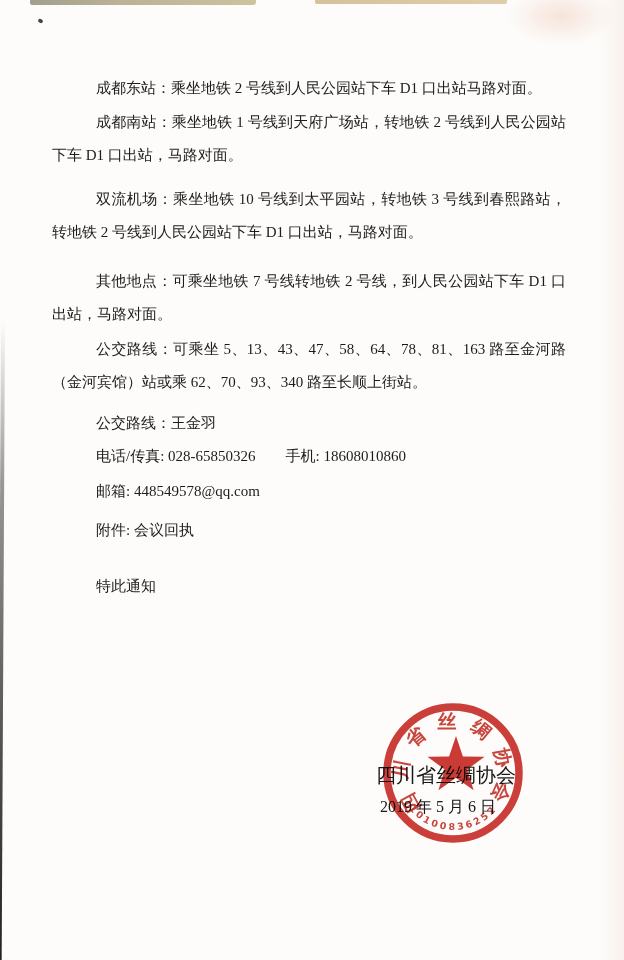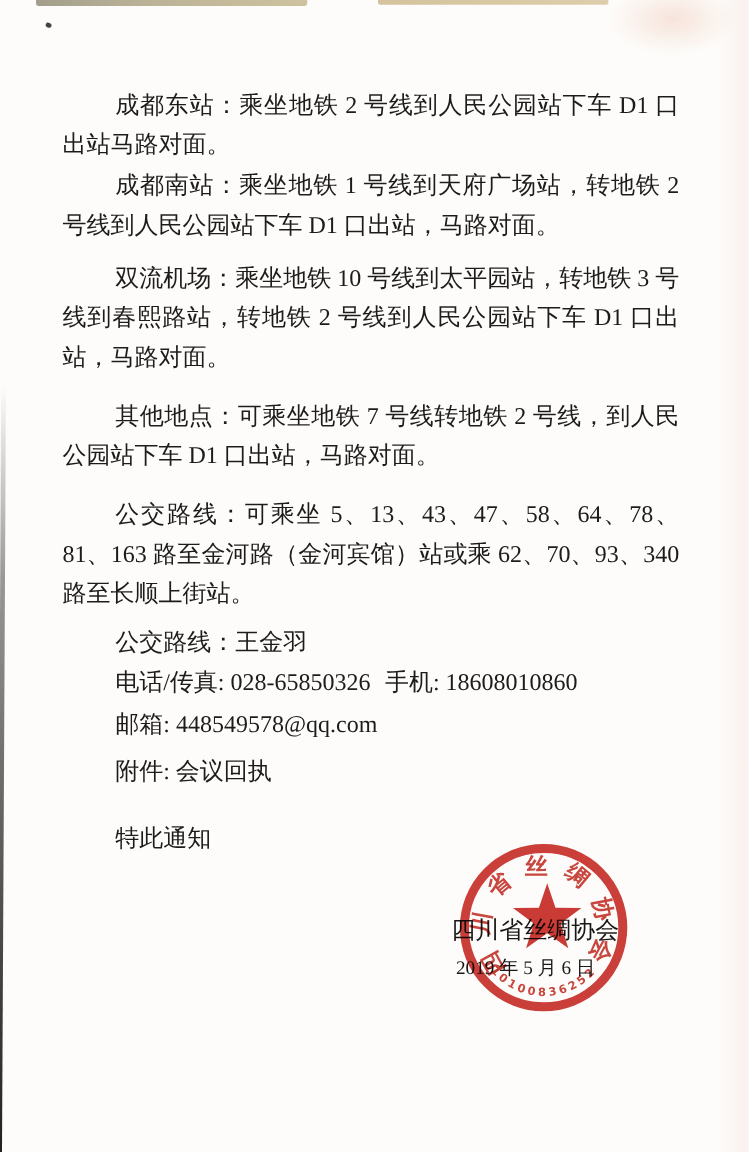--- a/index.html
+++ b/index.html
@@ -28,7 +28,7 @@
   
   .body-text{
     position:absolute;left:52px;top:72px;width:514px;
-    font-size:20px;line-height:33px;color:#1d1c1b;
+    font-size:15px;line-height:33px;color:#1d1c1b;
     text-align:justify;
   }
   .body-text p{margin:0;text-indent:44px;}

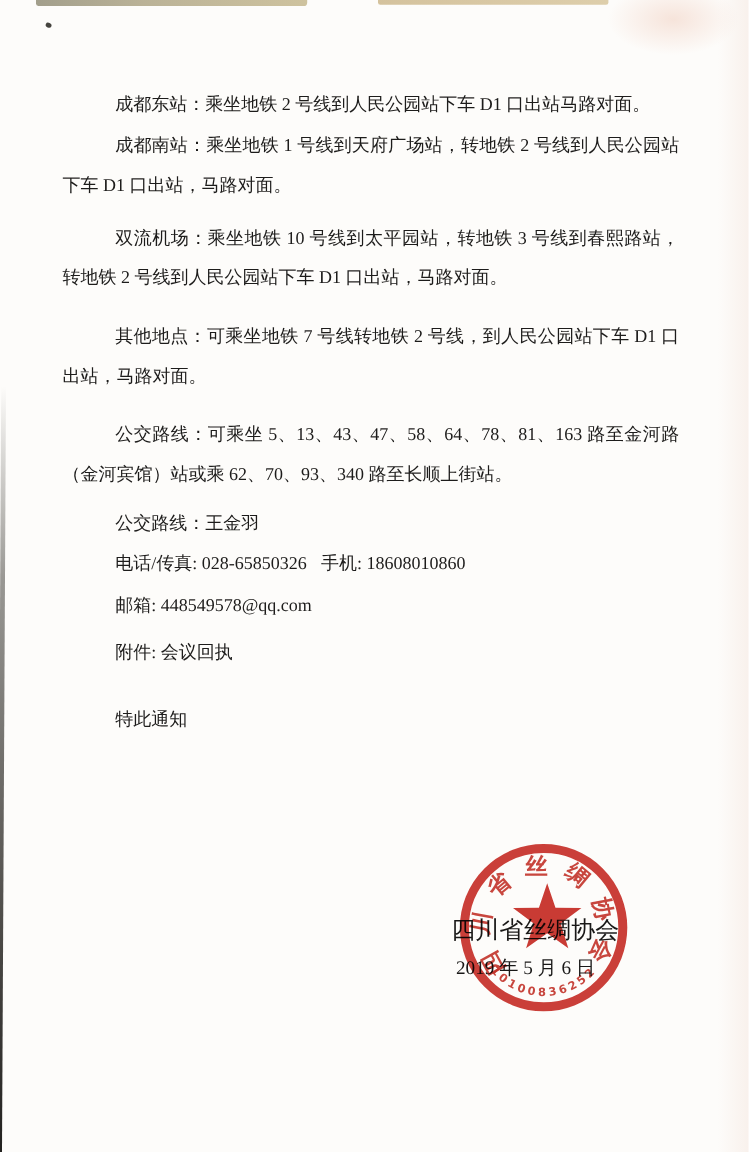--- a/index.html
+++ b/index.html
@@ -66,7 +66,7 @@
     <p style="margin-top:1px">成都南站：乘坐地铁 1 号线到天府广场站，转地铁 2 号线到人民公园站下车 D1 口出站，马路对面。</p>
     <p style="margin-top:11px">双流机场：乘坐地铁 10 号线到太平园站，转地铁 3 号线到春熙路站，转地铁 2 号线到人民公园站下车 D1 口出站，马路对面。</p>
     <p style="margin-top:16px">其他地点：可乘坐地铁 7 号线转地铁 2 号线，到人民公园站下车 D1 口出站，马路对面。</p>
-    <p style="margin-top:16px">公交路线：可乘坐 5、13、43、47、58、64、78、81、163 路至金河路（金河宾馆）站或乘 62、70、93、340 路至长顺上街站。</p>
+    <p style="margin-top:2px">公交路线：可乘坐 5、13、43、47、58、64、78、81、163 路至金河路（金河宾馆）站或乘 62、70、93、340 路至长顺上街站。</p>
     <p style="margin-top:8px">公交路线：王金羽</p>
     <p class="phone-line" style="margin-top:0">
       <span>电话/传真: 028-65850326</span><span class="mobile">手机: 18608010860</span>

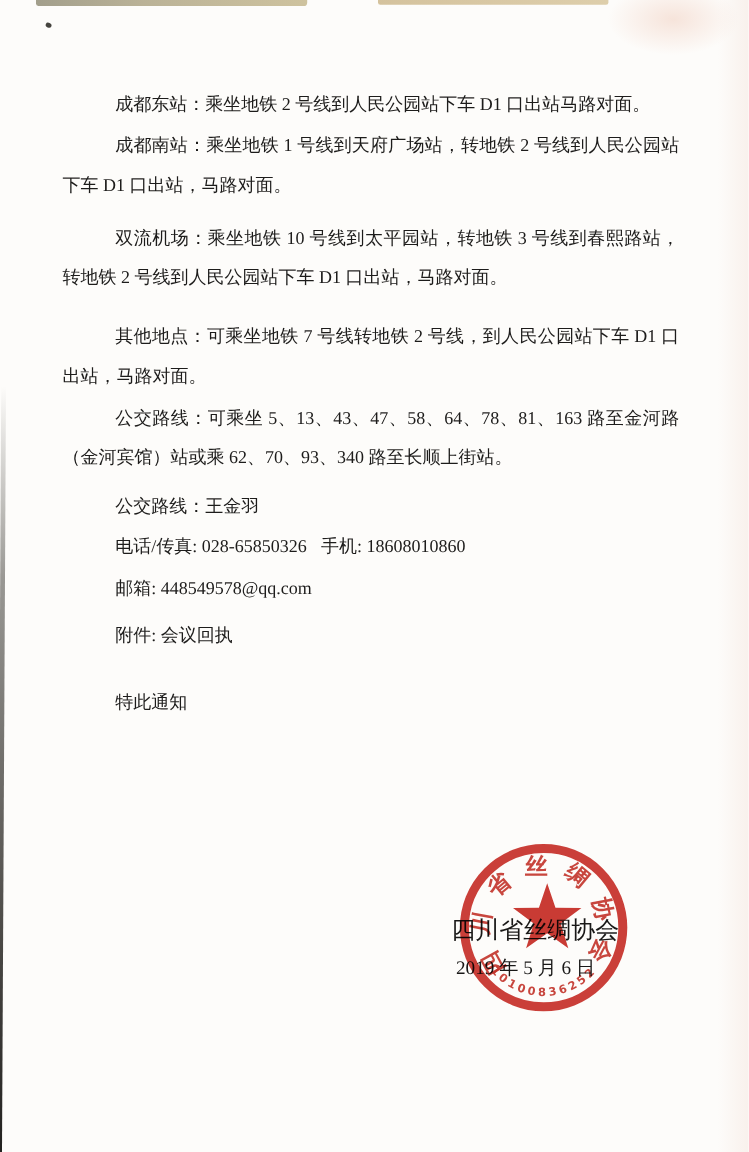--- a/index.html
+++ b/index.html
@@ -32,7 +32,7 @@
     text-align:justify;
   }
   .body-text p{margin:0;text-indent:44px;}
-  .phone-line .mobile{margin-left:12px;}
+  .phone-line .mobile{margin-left:30px;}
   .email{ text-underline-offset:4px;}
   
   .seal{position:absolute;left:378px;top:698px;width:150px;height:150px;

